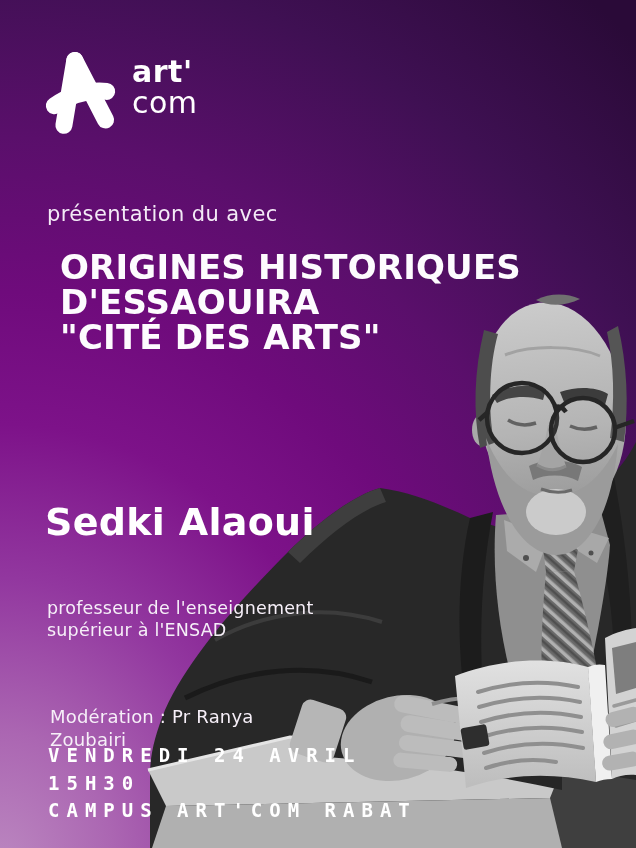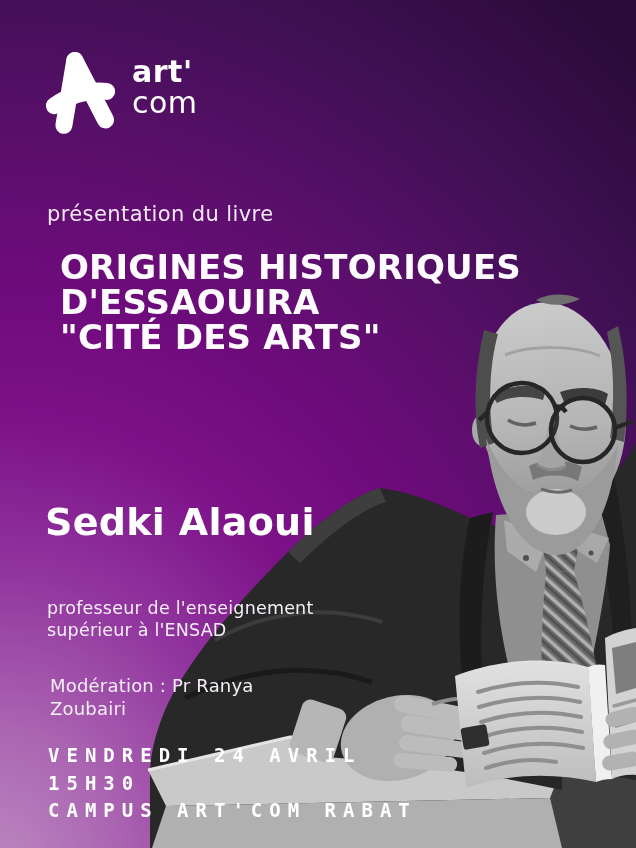--- a/index.html
+++ b/index.html
@@ -168,7 +168,7 @@
     </div>
   </div>
 
-  <div class="abs kicker">présentation du livre</div>
+  <div class="abs kicker">présentation du avec</div>
 
   <h1 class="abs title">
     <span>ORIGINES HISTORIQUES</span>

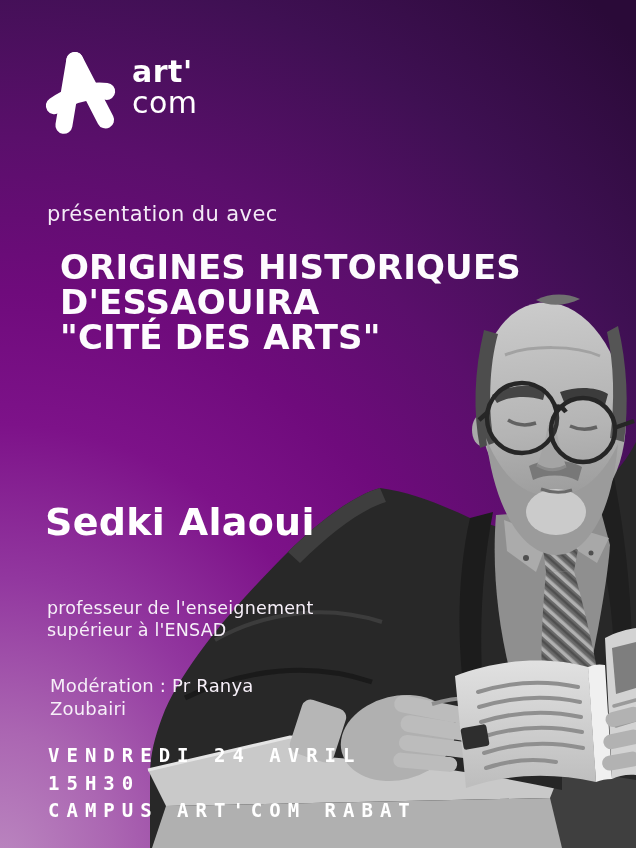--- a/index.html
+++ b/index.html
@@ -30,7 +30,7 @@
   .speaker span{display:block;}
   .role{left:47px;top:597px;color:#f6eff8;font-size:17.5px;line-height:22px;letter-spacing:.2px;z-index:3;}
   .role span{display:block;}
-  .moderation{left:50px;top:674px;color:#f6eff8;font-size:18px;line-height:23px;letter-spacing:.2px;z-index:3;}
+  .moderation{left:50px;top:705px;color:#f6eff8;font-size:18px;line-height:23px;letter-spacing:.2px;z-index:3;}
   .moderation span{display:block;}
   .schedule{left:48px;top:742px;color:#ffffff;font-family:"DejaVu Sans Mono","Liberation Mono",monospace;
             font-size:19px;font-weight:bold;line-height:27.5px;letter-spacing:7px;z-index:5;}

